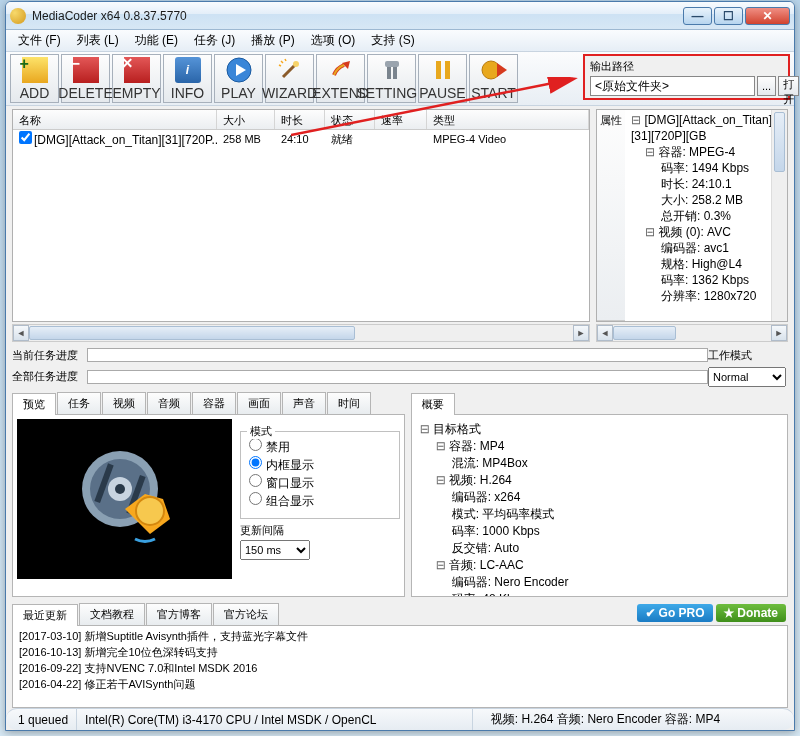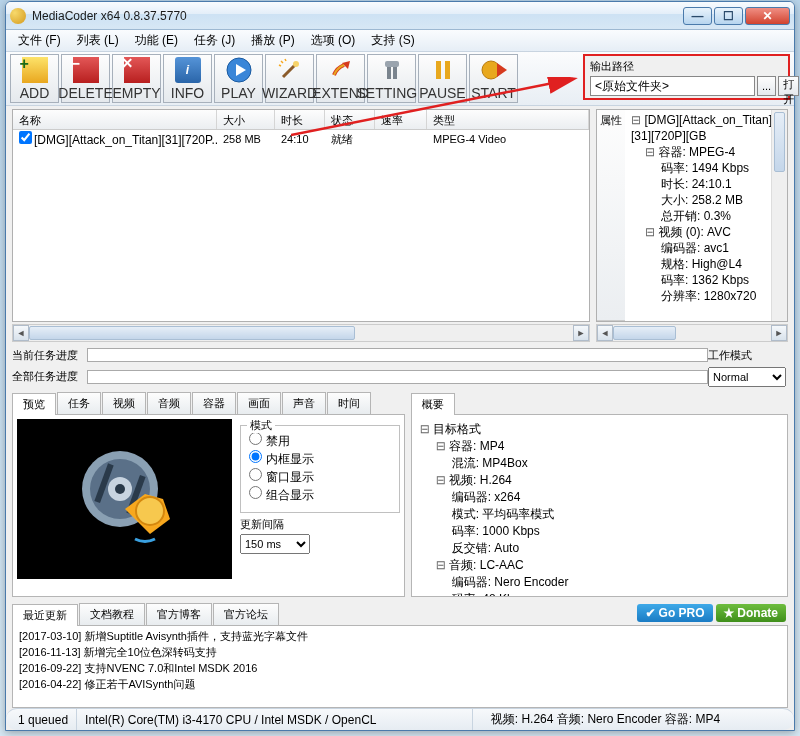--- a/index.html
+++ b/index.html
@@ -78,7 +78,7 @@
 
 .preview { width:215px; height:160px; background:#000; display:flex; align-items:center; justify-content:center; }
 .preview svg{width:140px;height:120px;}
-.modegrp { border:1px solid #c0c0c0; padding:6px 8px 8px 8px; position:relative; margin-top:6px;}
+.modegrp { border:1px solid #c0c0c0; padding:6px 8px 8px 8px; position:relative; margin-top:12px;}
 .modegrp .leg{position:absolute;top:-8px;left:6px;background:#fff;padding:0 3px;font-size:11px;}
 .modegrp label{display:block;font-size:11px;line-height:18px;}
 .modegrp input[type=radio]{margin-right:4px;}

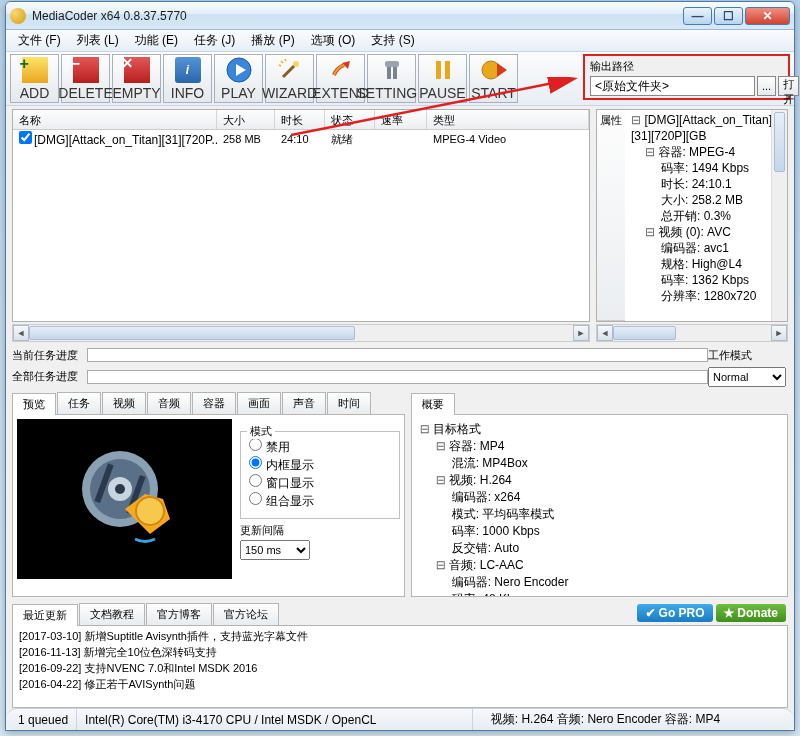--- a/index.html
+++ b/index.html
@@ -369,7 +369,7 @@
       </div>
       <div class="news">
         <div>[2017-03-10] 新增Suptitle Avisynth插件，支持蓝光字幕文件</div>
-        <div>[2016-11-13] 新增完全10位色深转码支持</div>
+        <div>[2016-10-13] 新增完全10位色深转码支持</div>
         <div>[2016-09-22] 支持NVENC 7.0和Intel MSDK 2016</div>
         <div>[2016-04-22] 修正若干AVISynth问题</div>
       </div>

